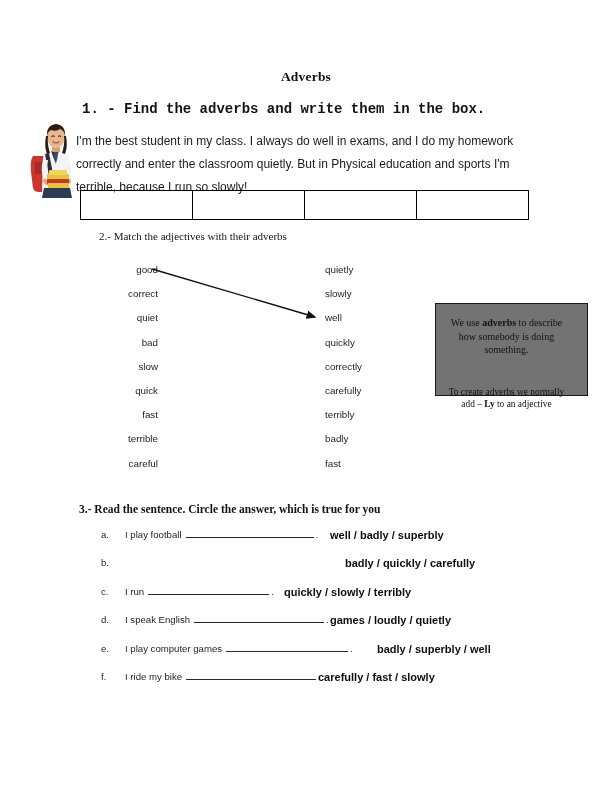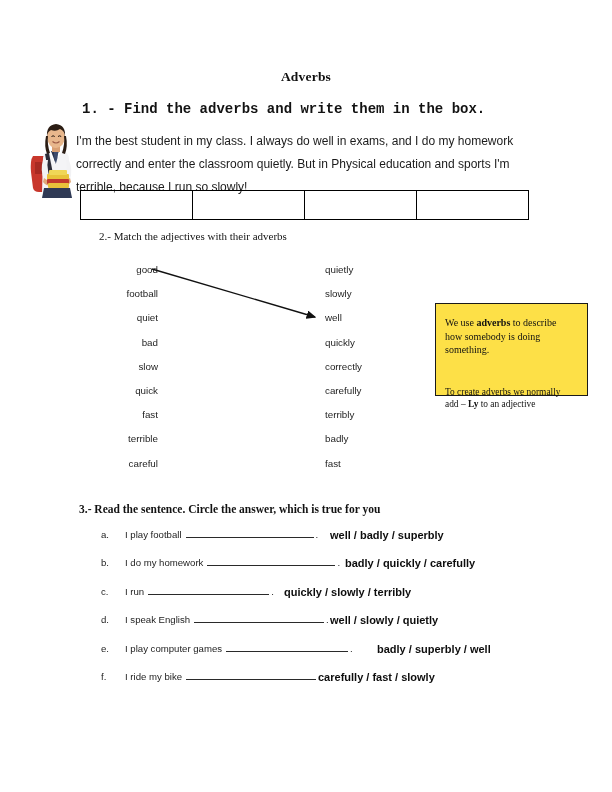--- a/index.html
+++ b/index.html
@@ -279,7 +279,7 @@
   <div class="match-area">
     <div class="col-left">
       <div class="match-word">good</div>
-      <div class="match-word">football</div>
+      <div class="match-word">correct</div>
       <div class="match-word">quiet</div>
       <div class="match-word">bad</div>
       <div class="match-word">slow</div>

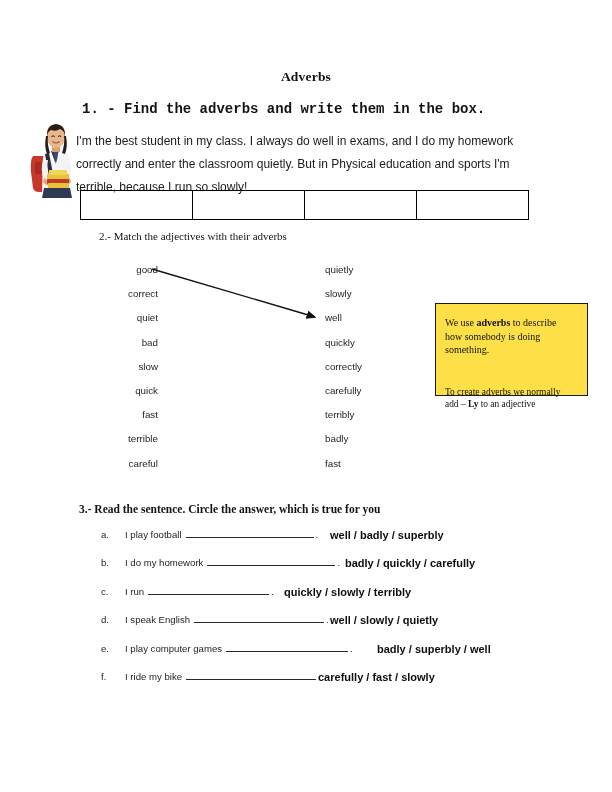--- a/index.html
+++ b/index.html
@@ -141,10 +141,11 @@
     top: 303px;
     width: 153px;
     height: 93px;
-    background: #fde047;
+    background: #737373;
     border: 1.2px solid #1a1a1a;
     box-sizing: border-box;
     padding: 12px 19px 8px 9px;
+    text-align: center;
     font-family: "Liberation Serif", serif;
     font-size: 10px;
     line-height: 13.5px;

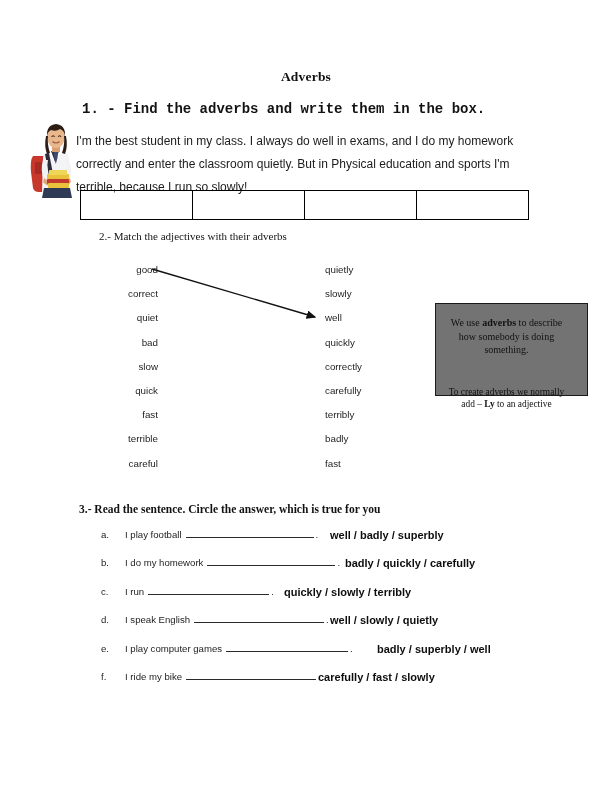--- a/index.html
+++ b/index.html
@@ -329,7 +329,6 @@
 
     <div class="q-row">
       <span class="q-letter">b.</span>
-      <span class="q-stem"><span>I do my homework</span><span class="q-blank" style="width: 128px;"></span><span>.</span></span>
       <span class="q-options" style="left: 345px;">badly / quickly / carefully</span>
     </div>
 

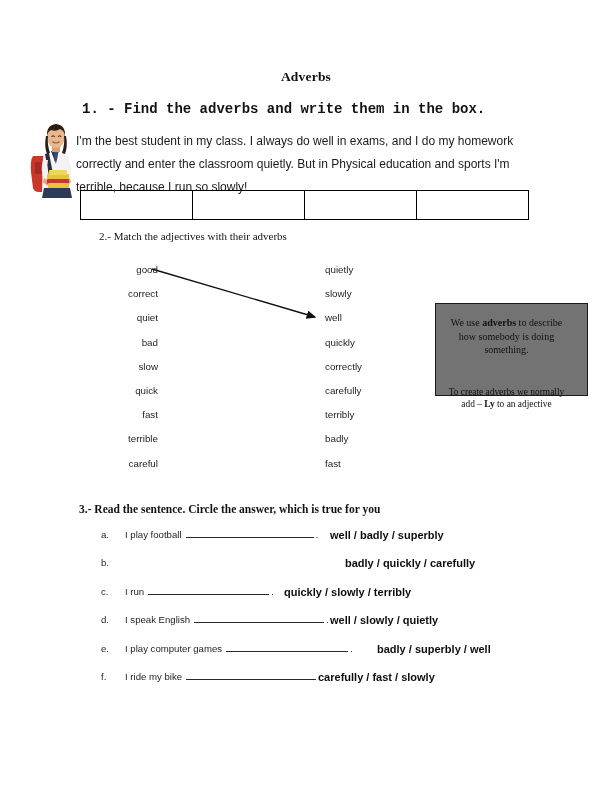--- a/index.html
+++ b/index.html
@@ -341,7 +341,7 @@
     <div class="q-row">
       <span class="q-letter">d.</span>
       <span class="q-stem"><span>I speak English</span><span class="q-blank" style="width: 130px;"></span><span>.</span></span>
-      <span class="q-options" style="left: 330px;">well / slowly / quietly</span>
+      <span class="q-options" style="left: 330px;">games / loudly / quietly</span>
     </div>
 
     <div class="q-row">

